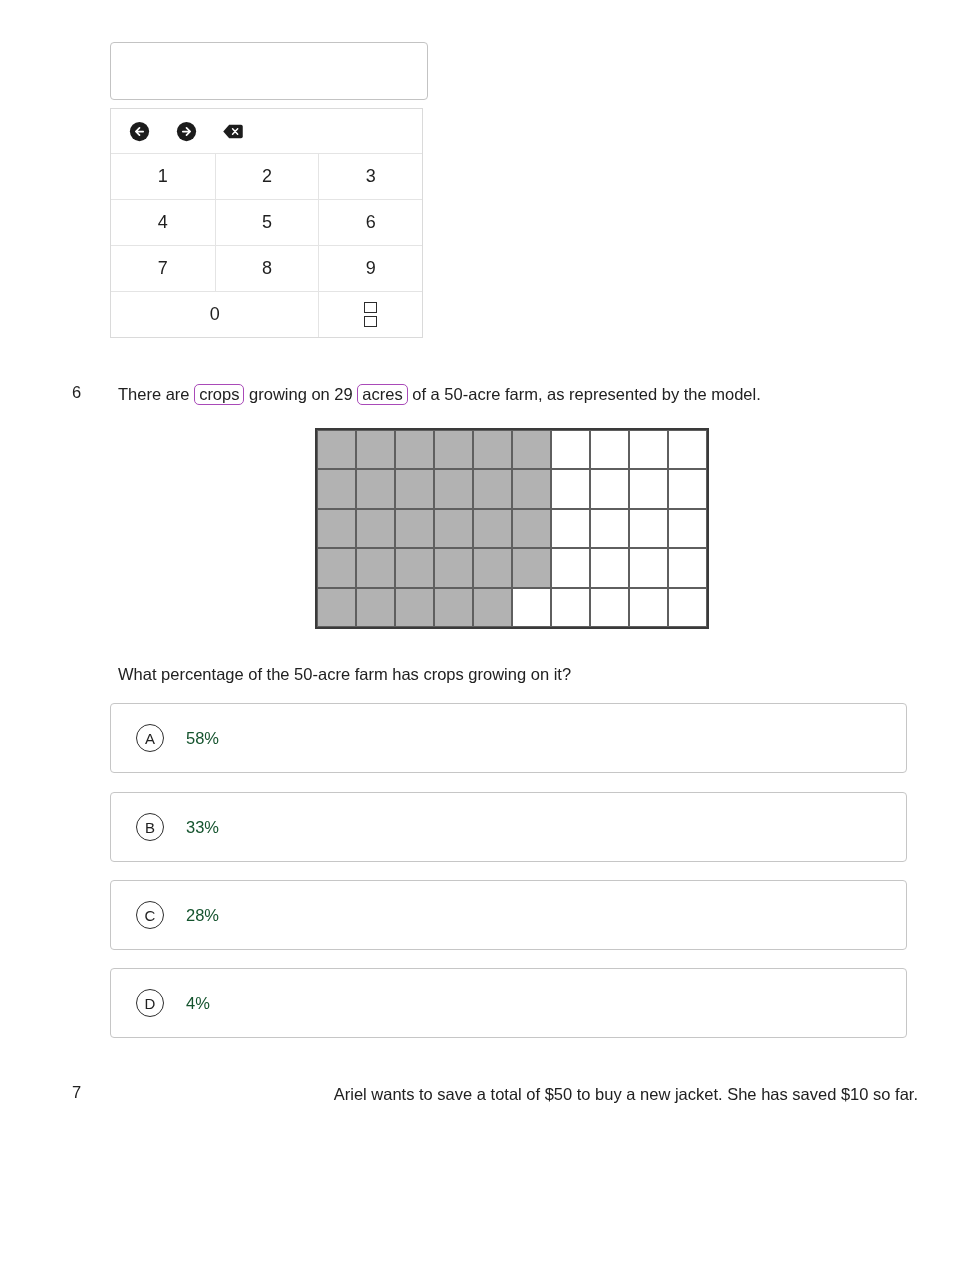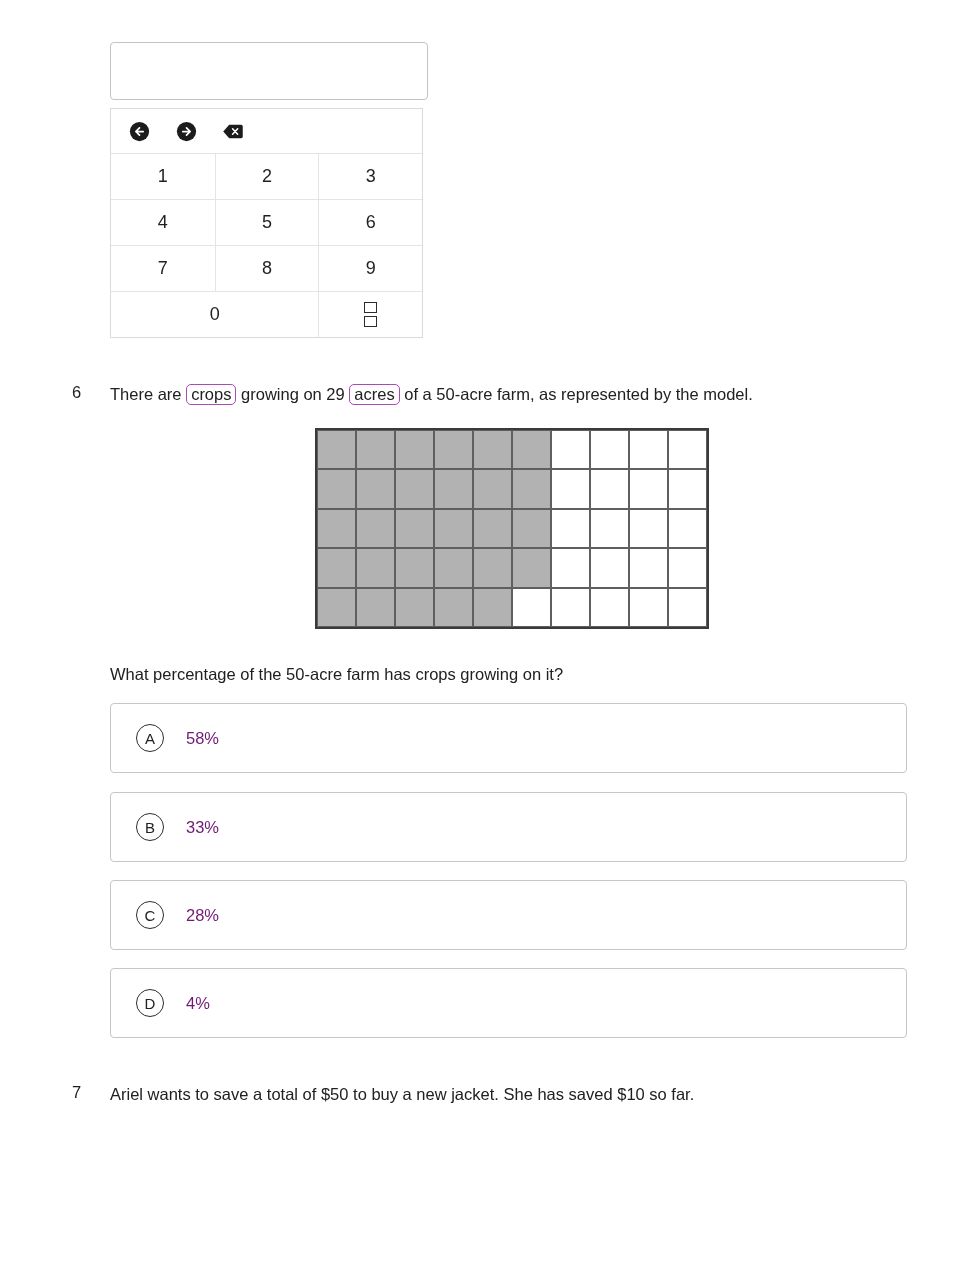--- a/index.html
+++ b/index.html
@@ -36,7 +36,7 @@
 
   
   .q-number { position: absolute; left: 72px; font-size: 16.5px; color: #212121; }
-  .q-text { position: absolute; left: 110px; width: 800px; font-size: 16.5px; line-height: 1.45; color: #212121; }
+  .q-text { position: absolute; left: 118px; width: 800px; font-size: 16.5px; line-height: 1.45; color: #212121; }
   .term {
     border: 1px solid #a94ab8; border-radius: 5px; padding: 0px 4px 1px 4px;
   }

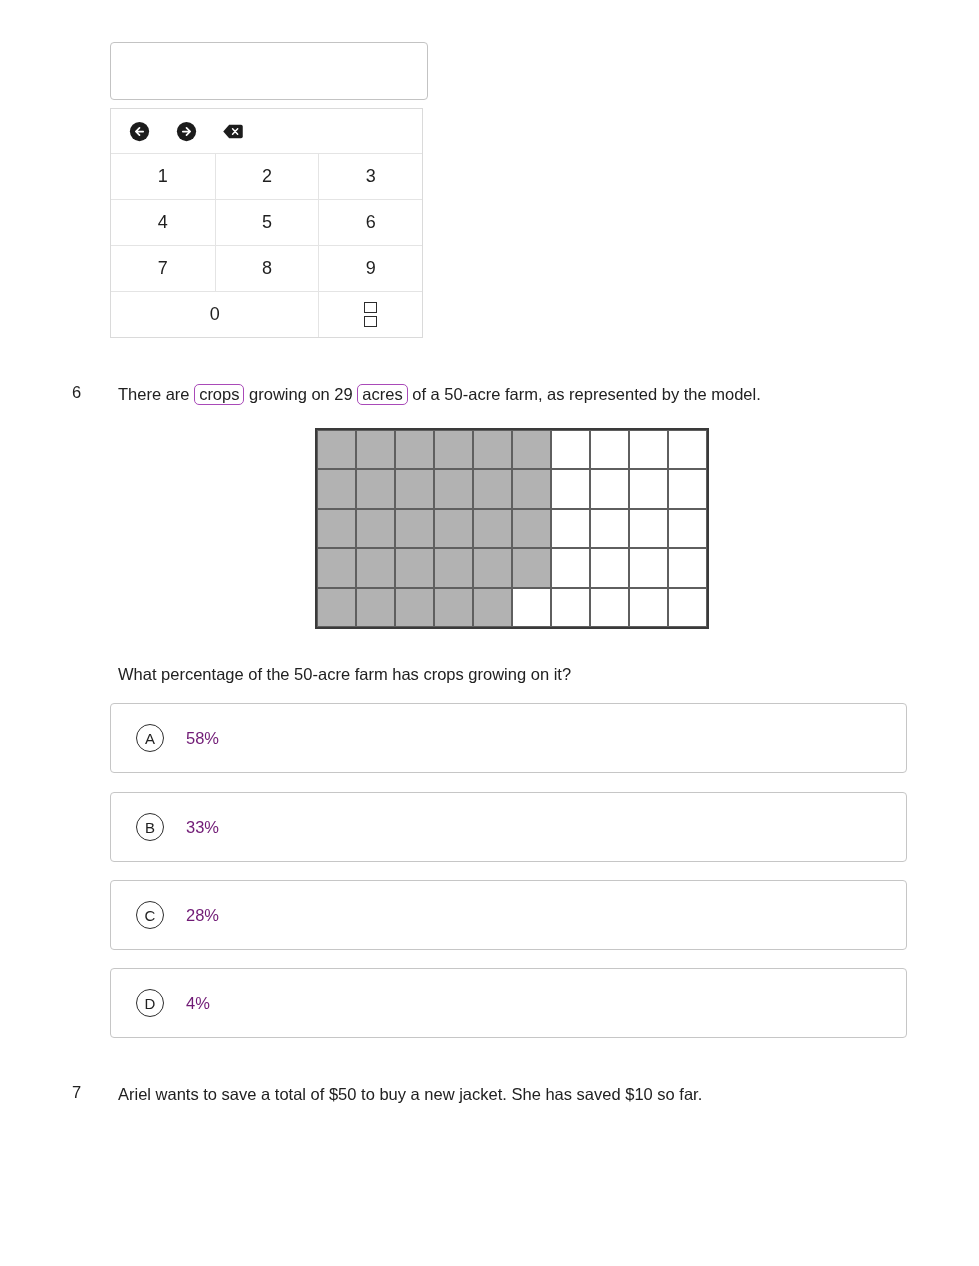--- a/index.html
+++ b/index.html
@@ -61,7 +61,7 @@
     display: flex; align-items: center; justify-content: center;
     font-size: 15px; color: #212121; flex: 0 0 auto;
   }
-  .option-label { margin-left: 22px; font-size: 16.5px; color: #701a75; }
+  .option-label { margin-left: 22px; font-size: 16.5px; color: #14532d; }
 </style>
 </head>
 <body>

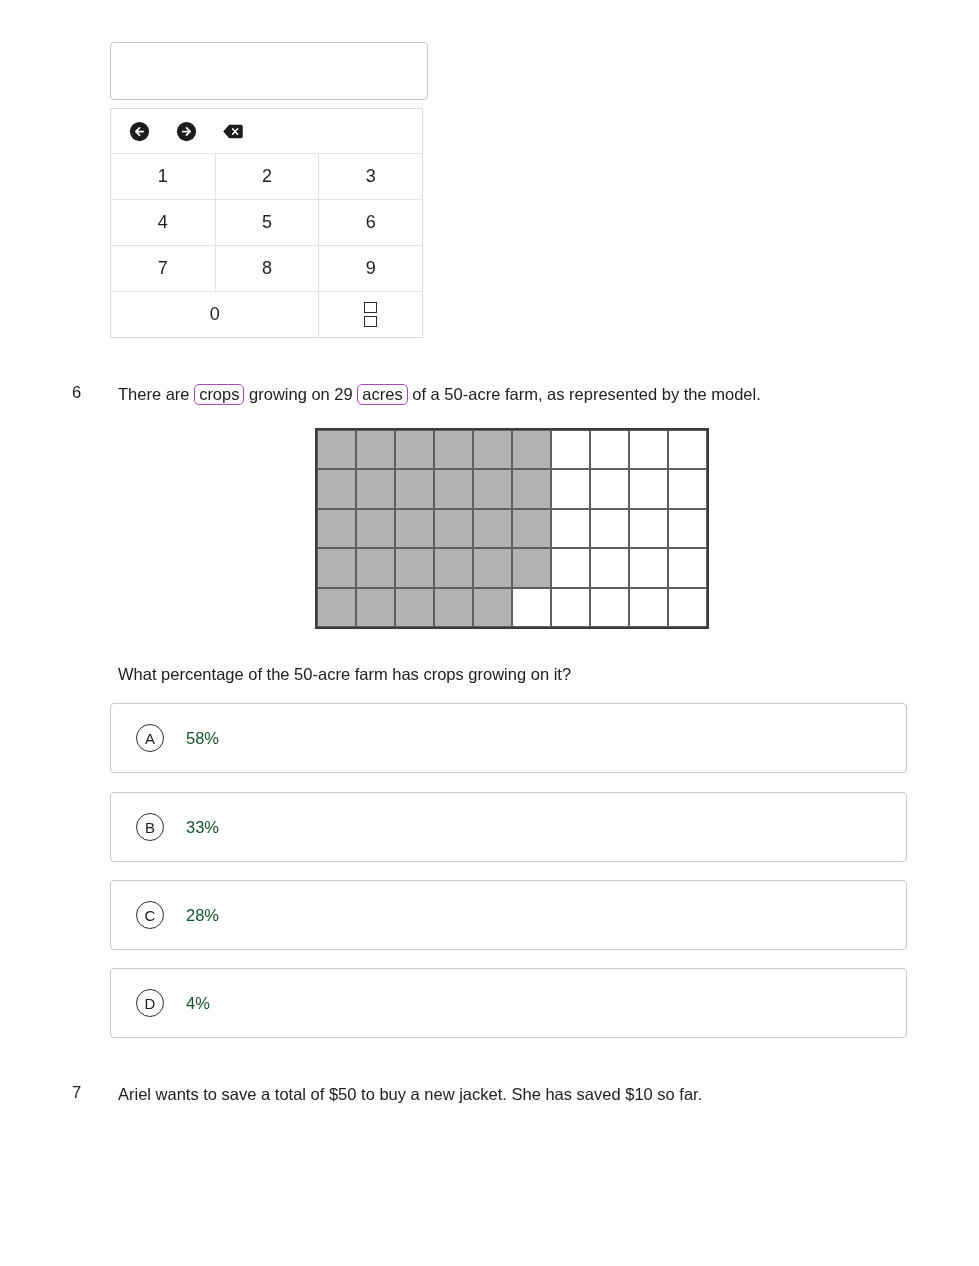--- a/index.html
+++ b/index.html
@@ -187,7 +187,7 @@
   </div>
 
   <div class="q-number" style="top:1083px;">7</div>
-  <div class="q-text" style="top:1083px;">Ariel wants to save a total of $50 to buy a new jacket. She has saved $10 so far.</div>
+  <div class="q-text" style="top:1083px;text-align:right;">Ariel wants to save a total of $50 to buy a new jacket. She has saved $10 so far.</div>
 
 </div>
 

